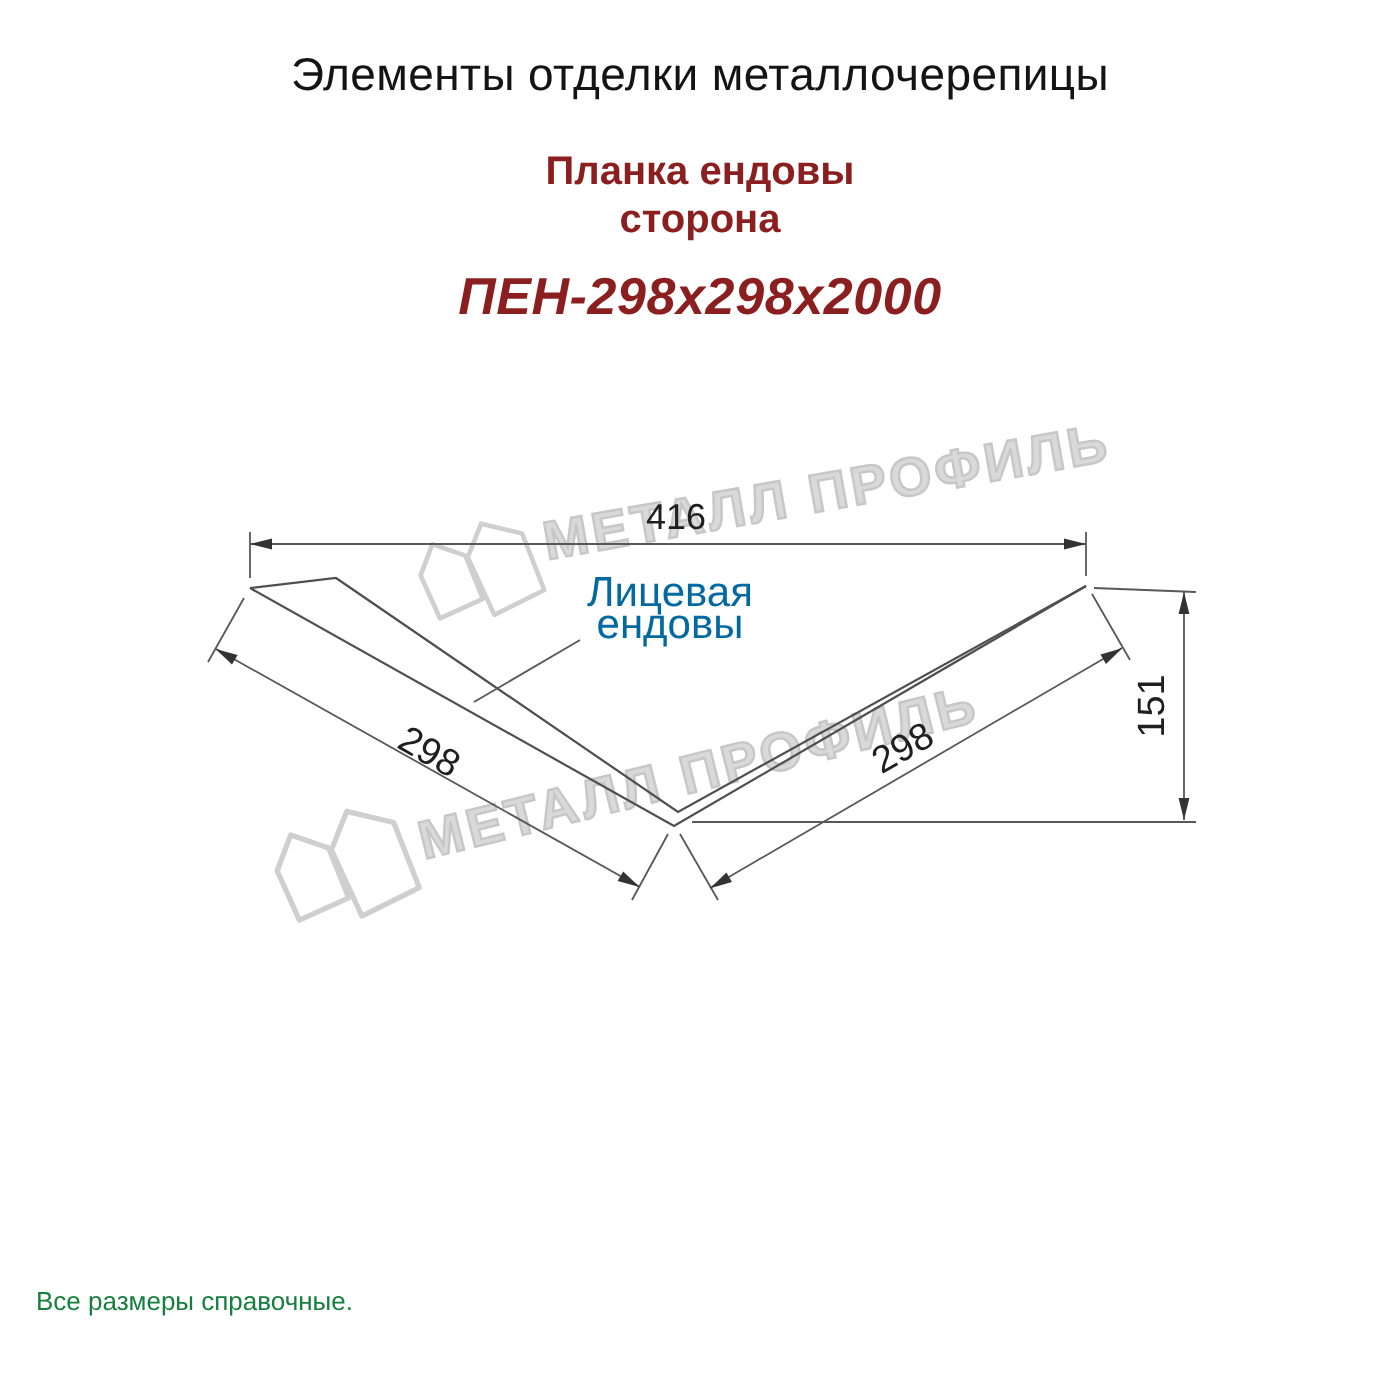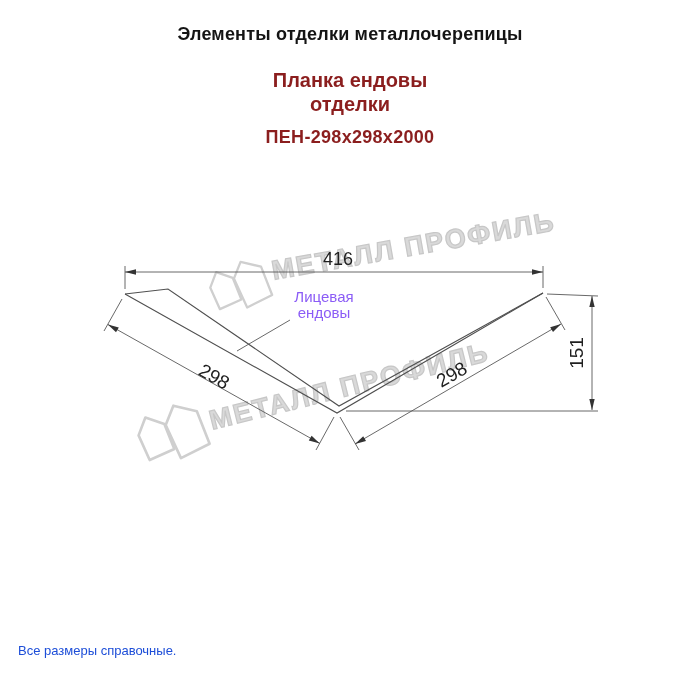--- a/index.html
+++ b/index.html
@@ -11,7 +11,7 @@
   }
   
   .header{position:absolute;top:24px;left:0;width:700px;text-align:center;z-index:3;}
-  .title{font-size:18px;font-weight:bold;color:#141414;letter-spacing:.2px;}
+  .title{font-size:23px;font-weight:normal;color:#141414;letter-spacing:.2px;}
   .subtitle{margin-top:23px;font-size:20px;font-weight:bold;line-height:24px;}
   .product-code{margin-top:11px;font-size:18px;font-weight:bold;letter-spacing:.3px;}
   

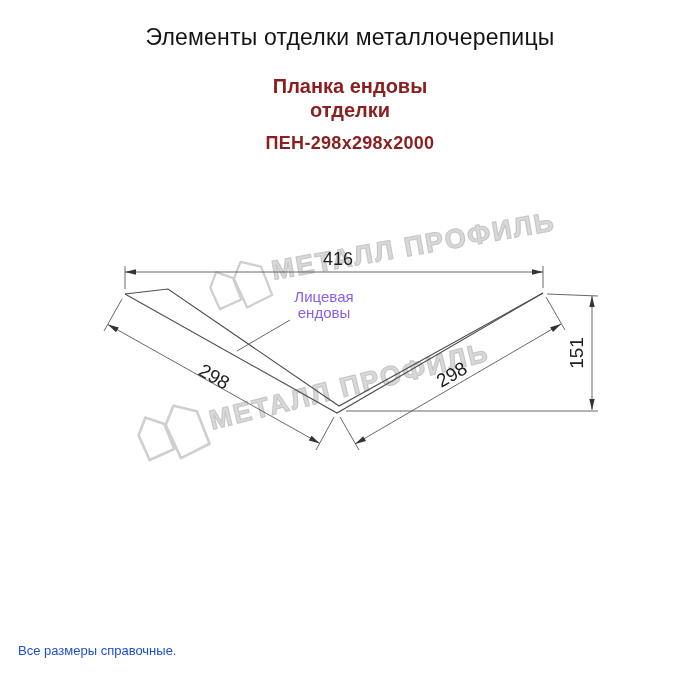--- a/index.html
+++ b/index.html
@@ -65,7 +65,7 @@
   <div class="title">Элементы отделки металлочерепицы</div>
   <div class="subtitle" style="color: rgb(139, 30, 30);">
     <div>Планка ендовы</div>
-    <div>отделки</div>
+    <div>сторона</div>
   </div>
   <div class="product-code" style="color: rgb(139, 30, 30);">ПЕН-298х298х2000</div>
 </div>

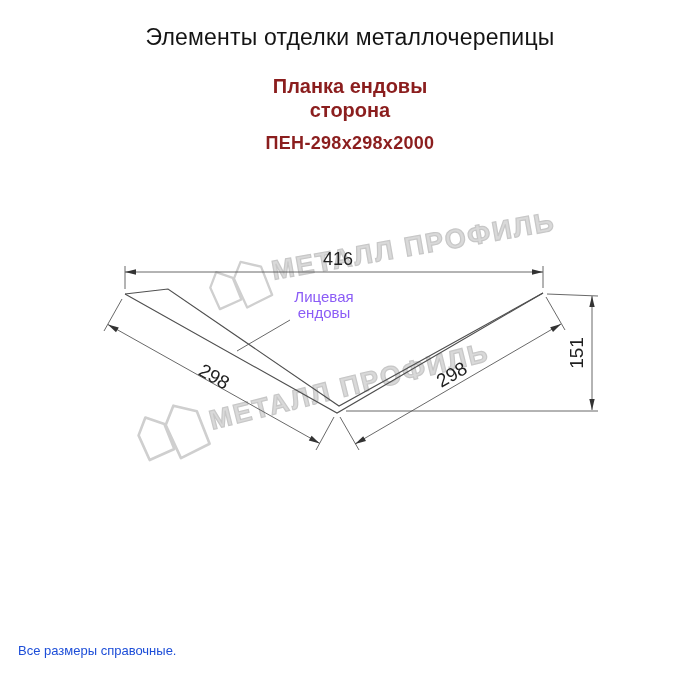--- a/index.html
+++ b/index.html
@@ -13,7 +13,7 @@
   .header{position:absolute;top:24px;left:0;width:700px;text-align:center;z-index:3;}
   .title{font-size:23px;font-weight:normal;color:#141414;letter-spacing:.2px;}
   .subtitle{margin-top:23px;font-size:20px;font-weight:bold;line-height:24px;}
-  .product-code{margin-top:11px;font-size:18px;font-weight:bold;letter-spacing:.3px;}
+  .product-code{margin-top:11px;font-size:26px;font-weight:bold;letter-spacing:.3px;font-style:italic;}
   
   .wm-logo{position:absolute;z-index:0;}
   .wm-text{

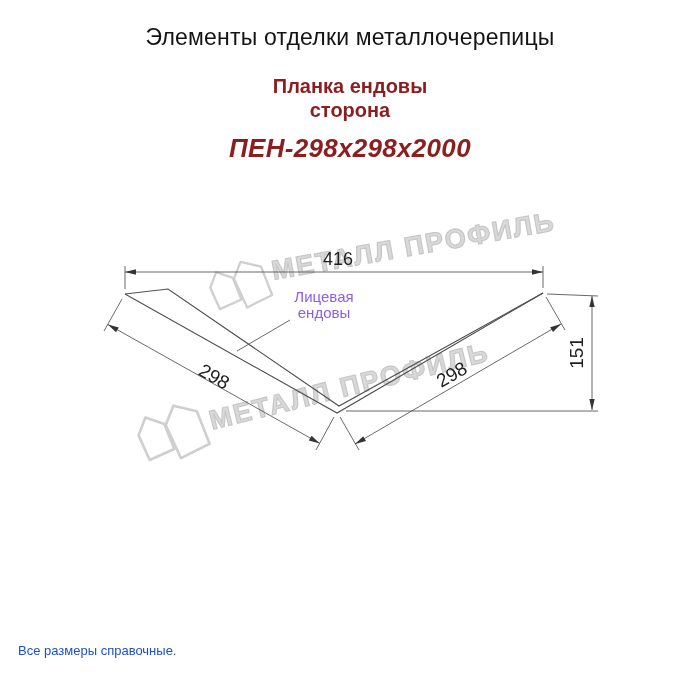--- a/index.html
+++ b/index.html
@@ -36,8 +36,8 @@
   .dim-298-right{left:452px;top:375px;transform:translate(-50%,-50%) rotate(-30deg);}
   .dim-151{left:577px;top:353px;transform:translate(-50%,-50%) rotate(-90deg);}
   .face-label{
-    position:absolute;left:324px;top:289px;transform:translateX(-50%);z-index:2;
-    font-size:15px;line-height:16px;text-align:center;color:#8b5cf6;white-space:nowrap;
+    position:absolute;left:335px;top:289px;transform:translateX(-50%);z-index:2;
+    font-size:21px;line-height:16px;text-align:center;color:#0369a1;white-space:nowrap;
   }
   
   .notes{position:absolute;left:18px;top:641px;z-index:2;font-size:13px;line-height:20px;color:#1d4ed8;}

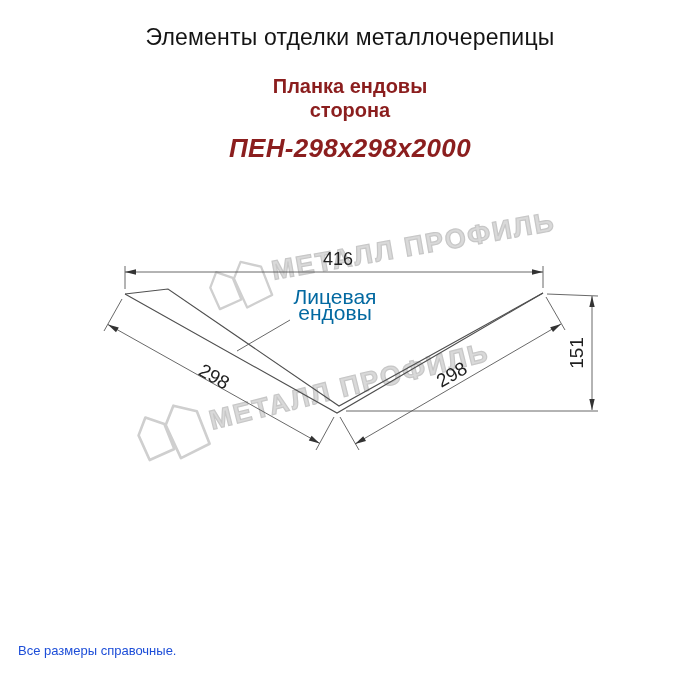--- a/index.html
+++ b/index.html
@@ -40,7 +40,7 @@
     font-size:21px;line-height:16px;text-align:center;color:#0369a1;white-space:nowrap;
   }
   
-  .notes{position:absolute;left:18px;top:641px;z-index:2;font-size:13px;line-height:20px;color:#1d4ed8;}
+  .notes{position:absolute;left:18px;top:641px;z-index:2;font-size:13px;line-height:20px;color:#15803d;}
 </style>
 </head>
 <body>

